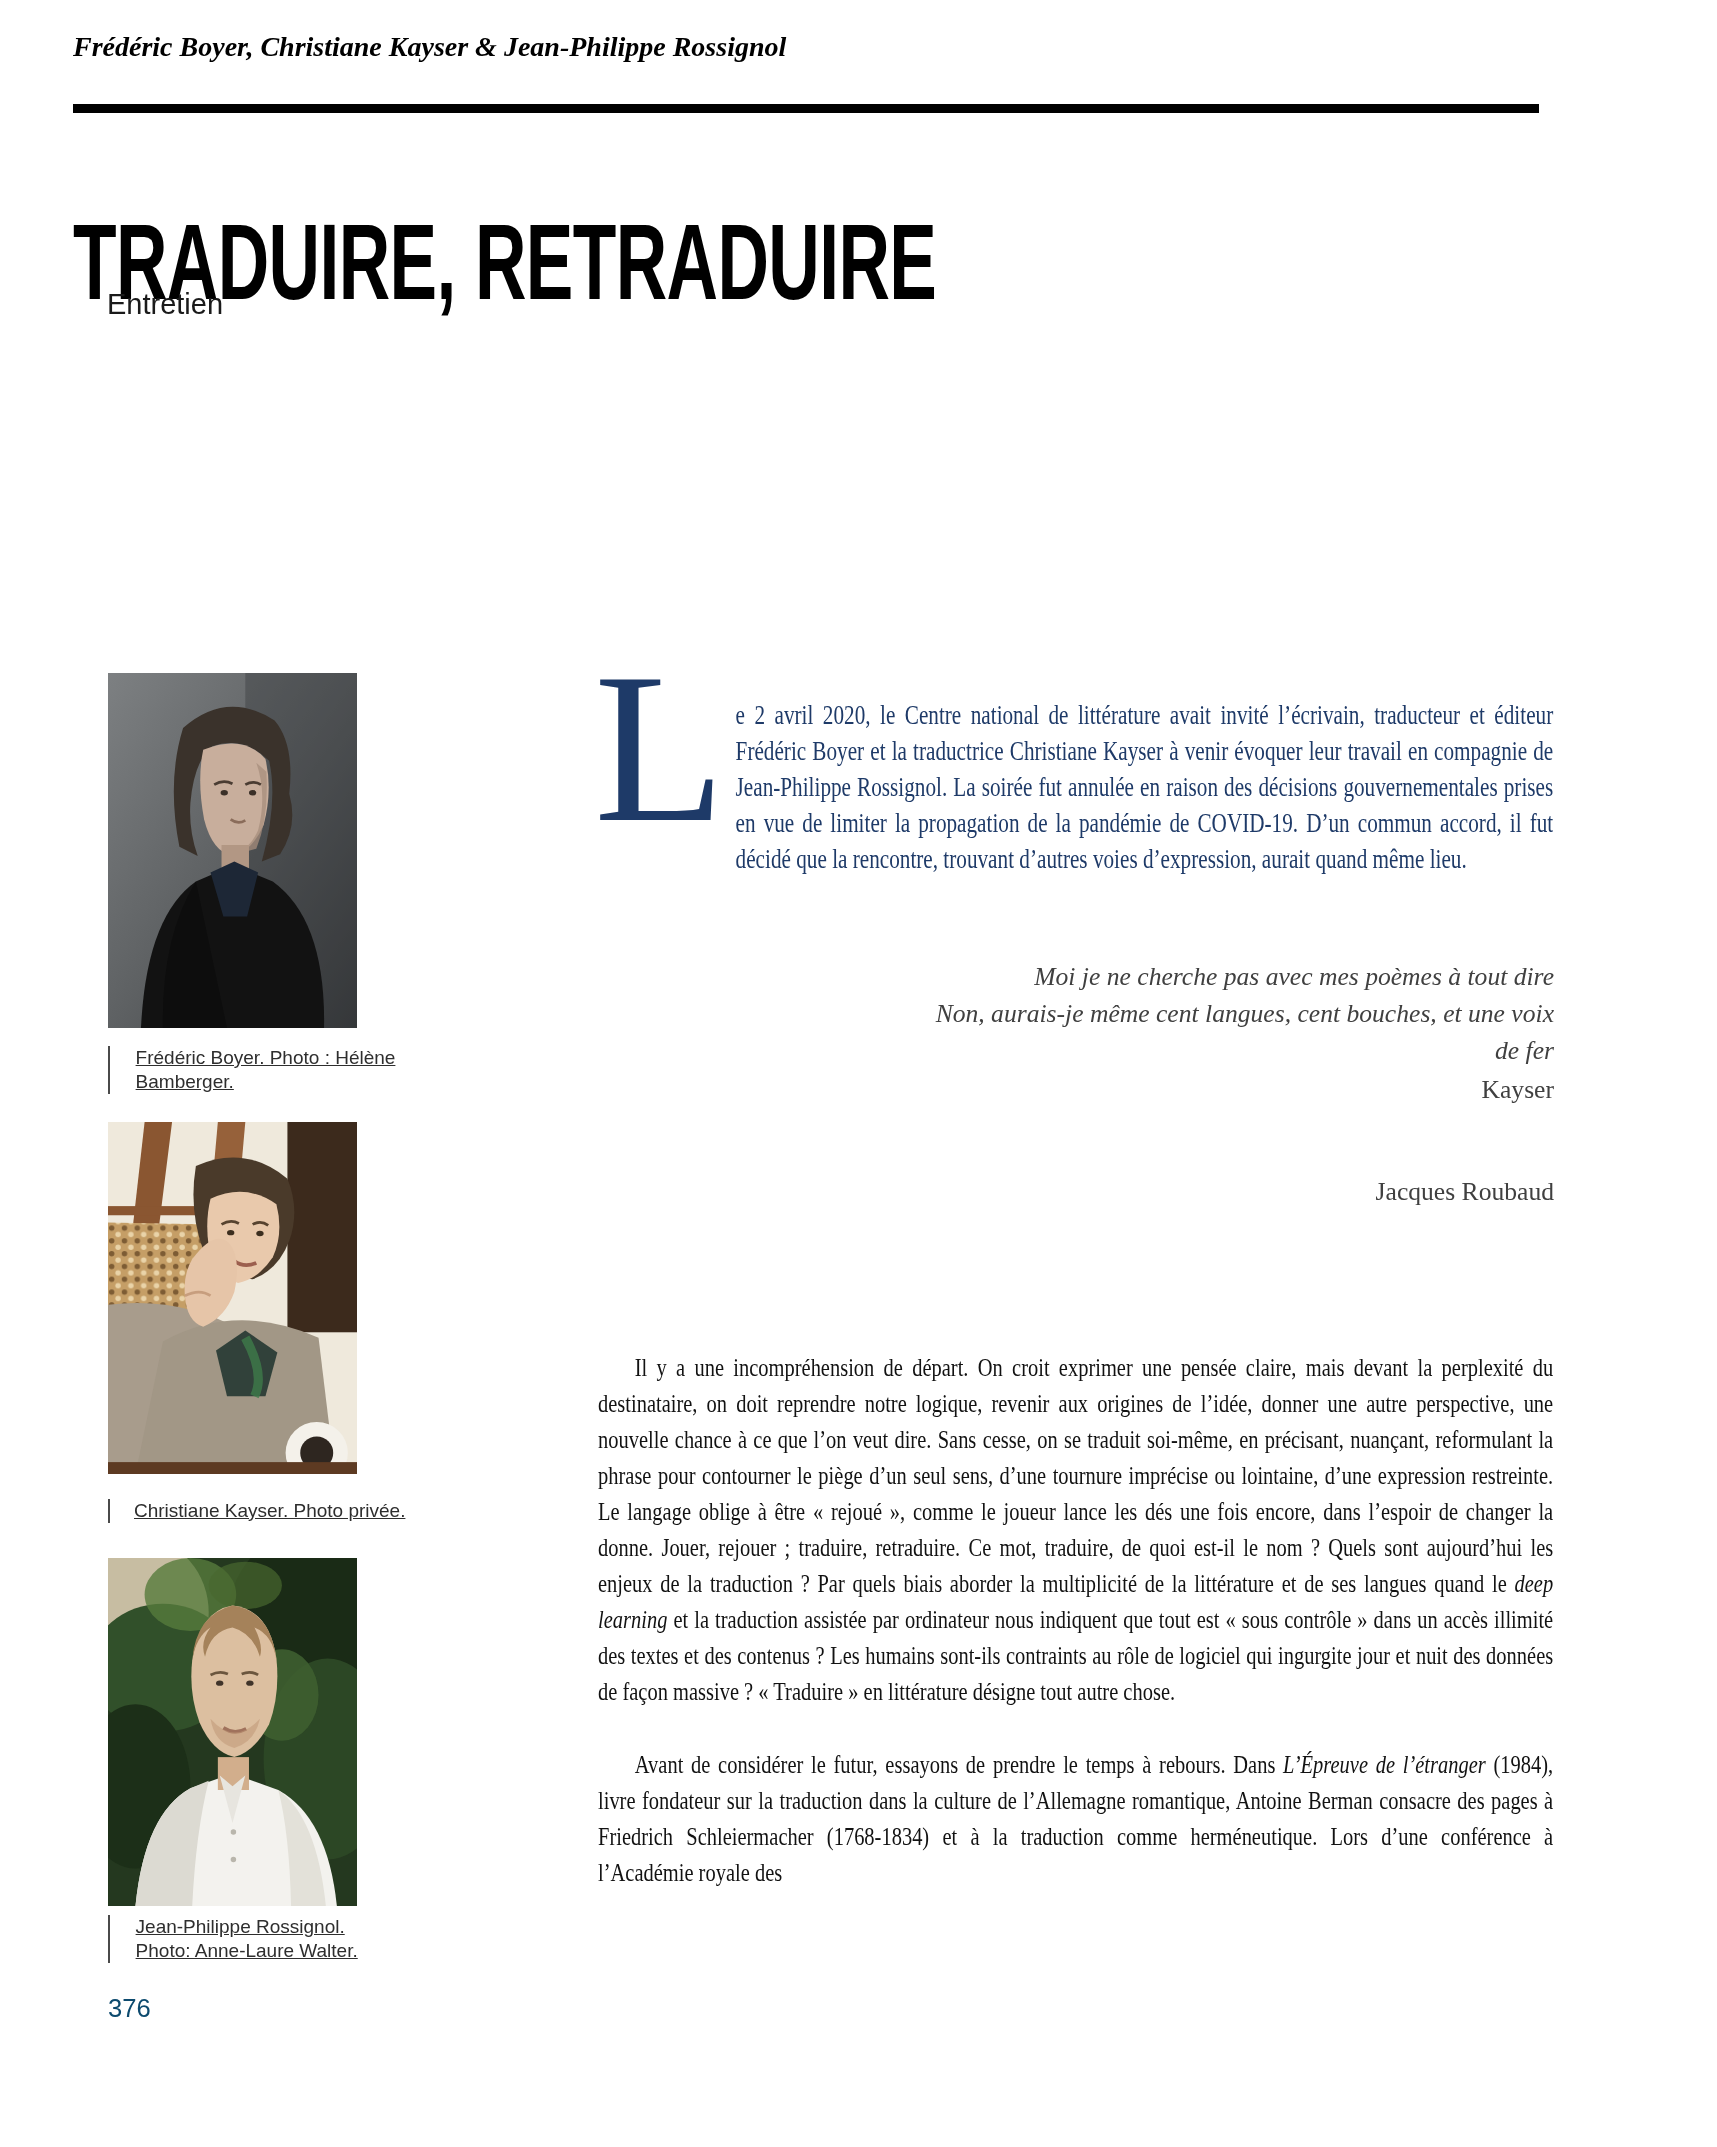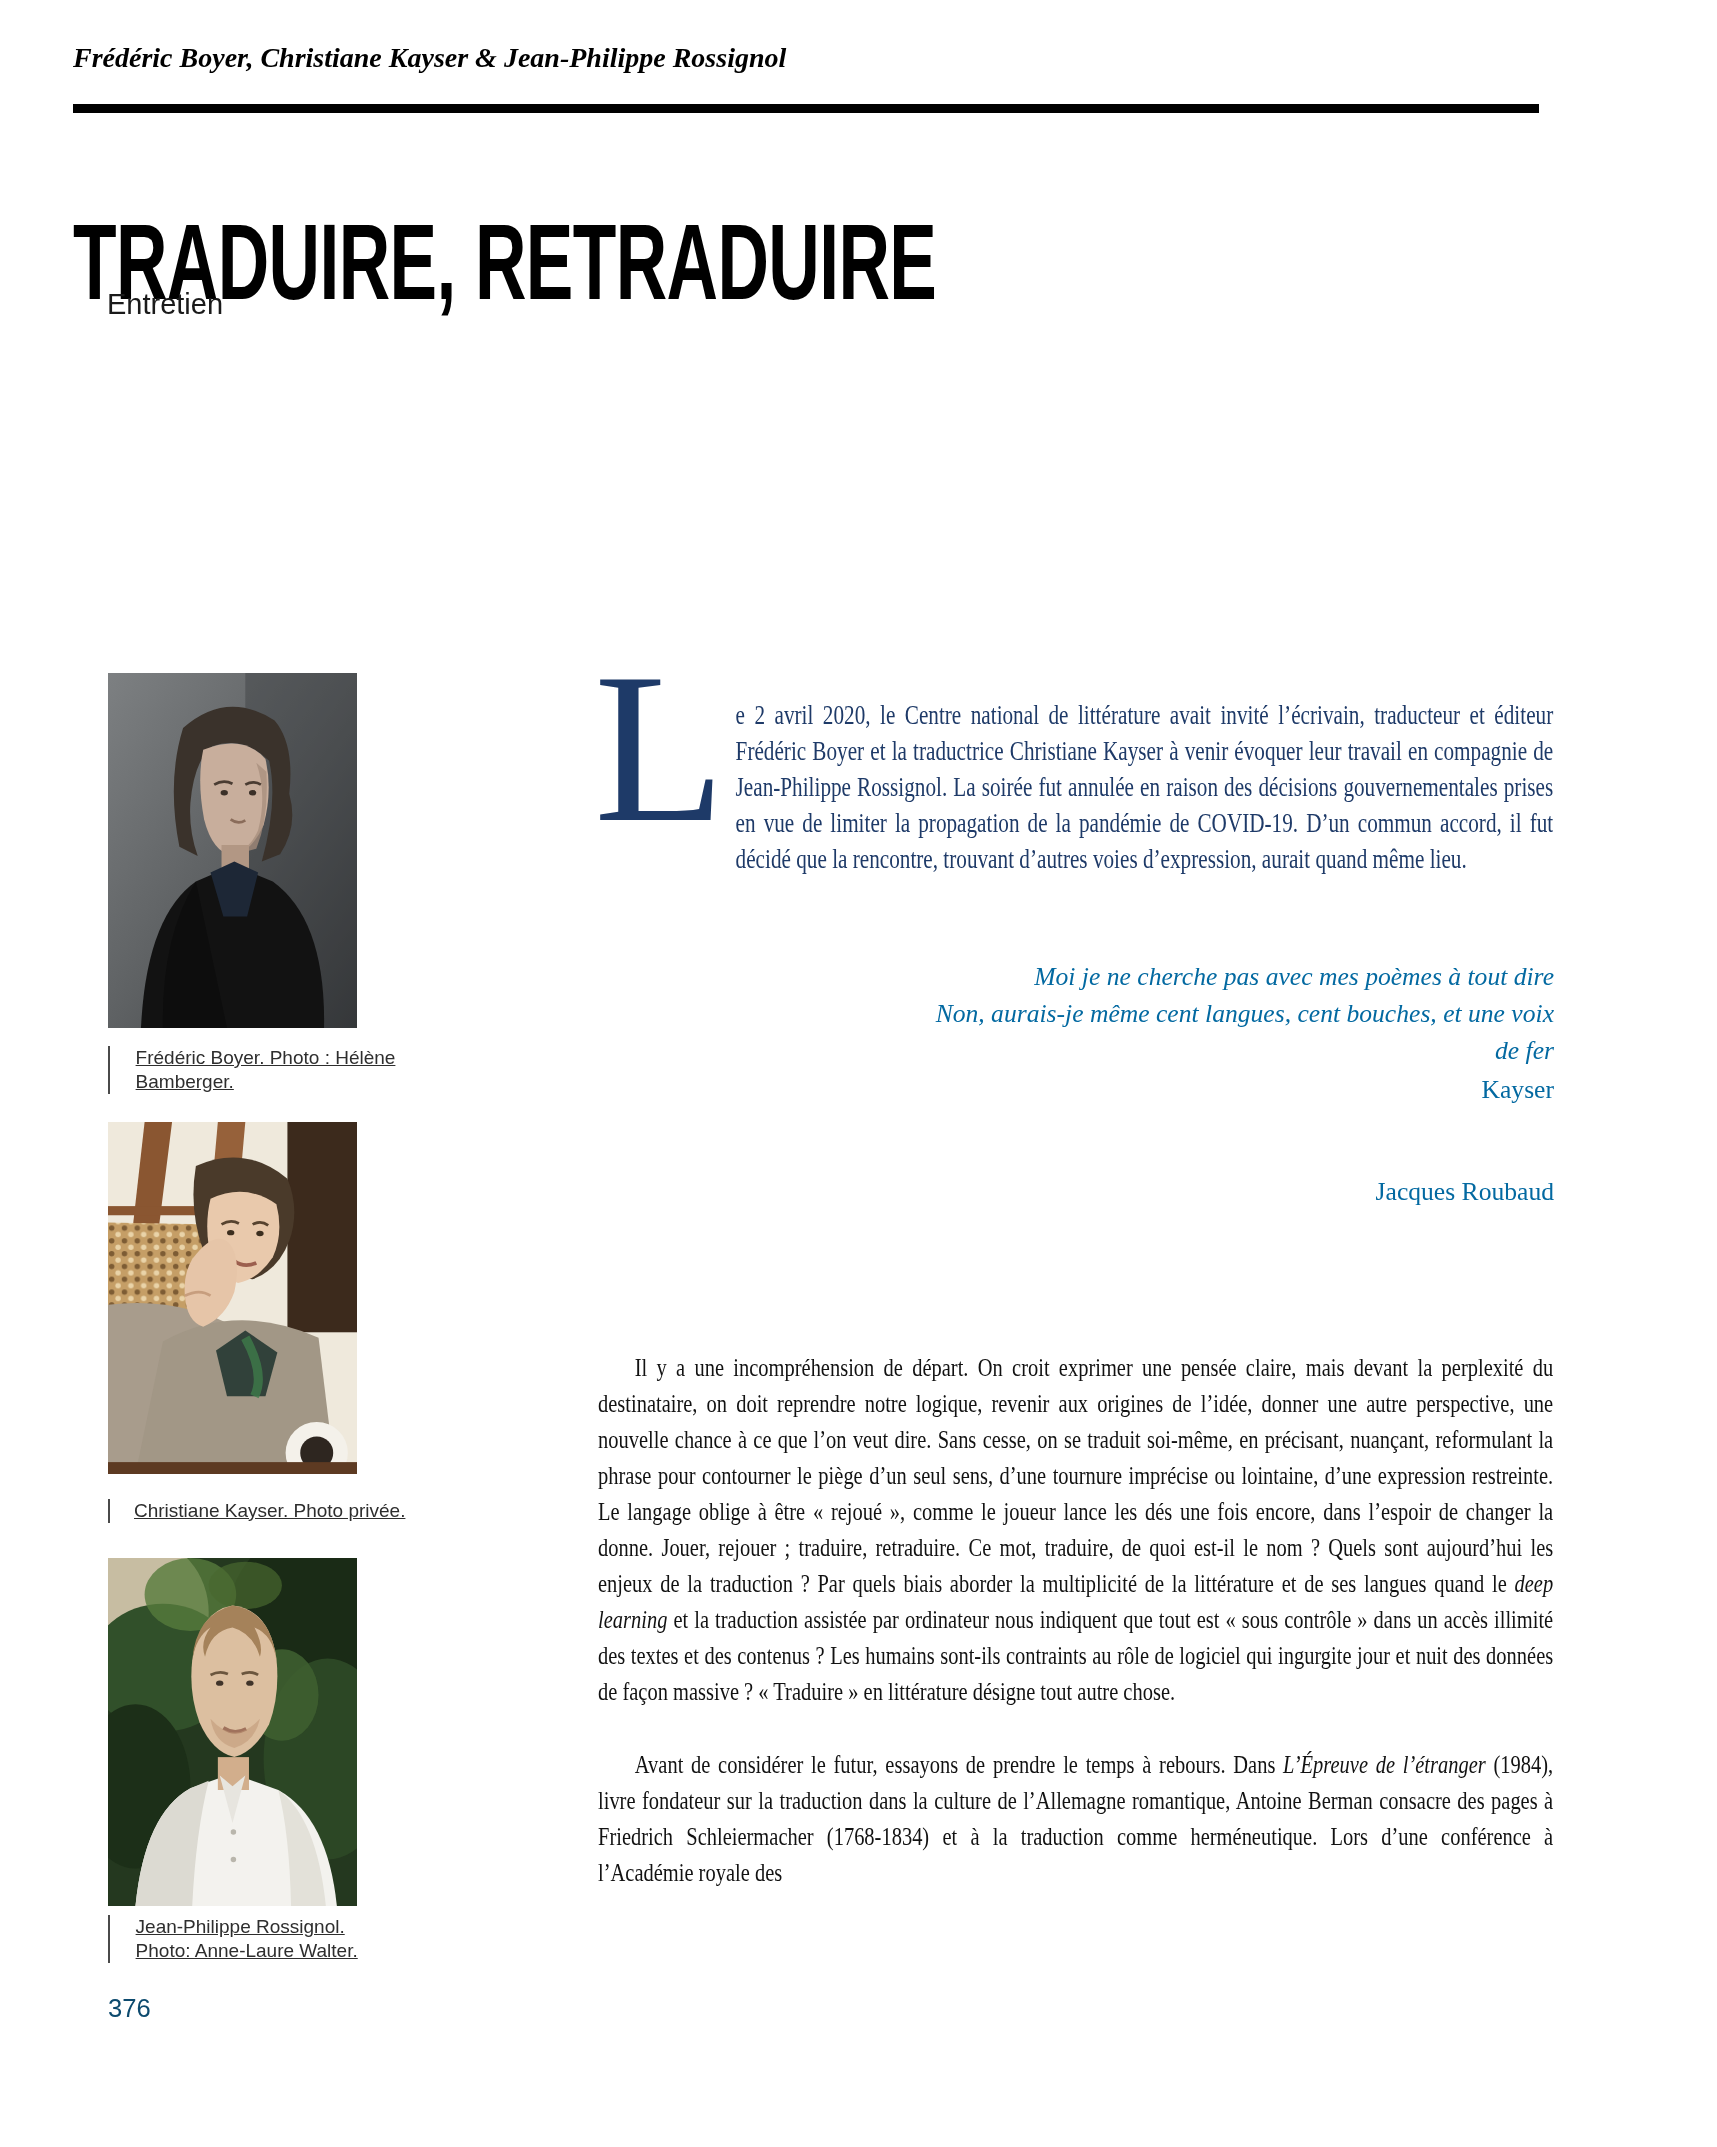--- a/index.html
+++ b/index.html
@@ -11,7 +11,7 @@
     -webkit-font-smoothing:antialiased;
   }
   .byline{
-    position:absolute;left:73px;top:41px;width:1096px;
+    position:absolute;left:73px;top:30px;width:1096px;
     font:italic bold 28px/1.2 "Liberation Serif", serif;color:#000;
   }
   .rule{position:absolute;left:73px;top:104px;width:1466px;height:9.1px;background:#000;}

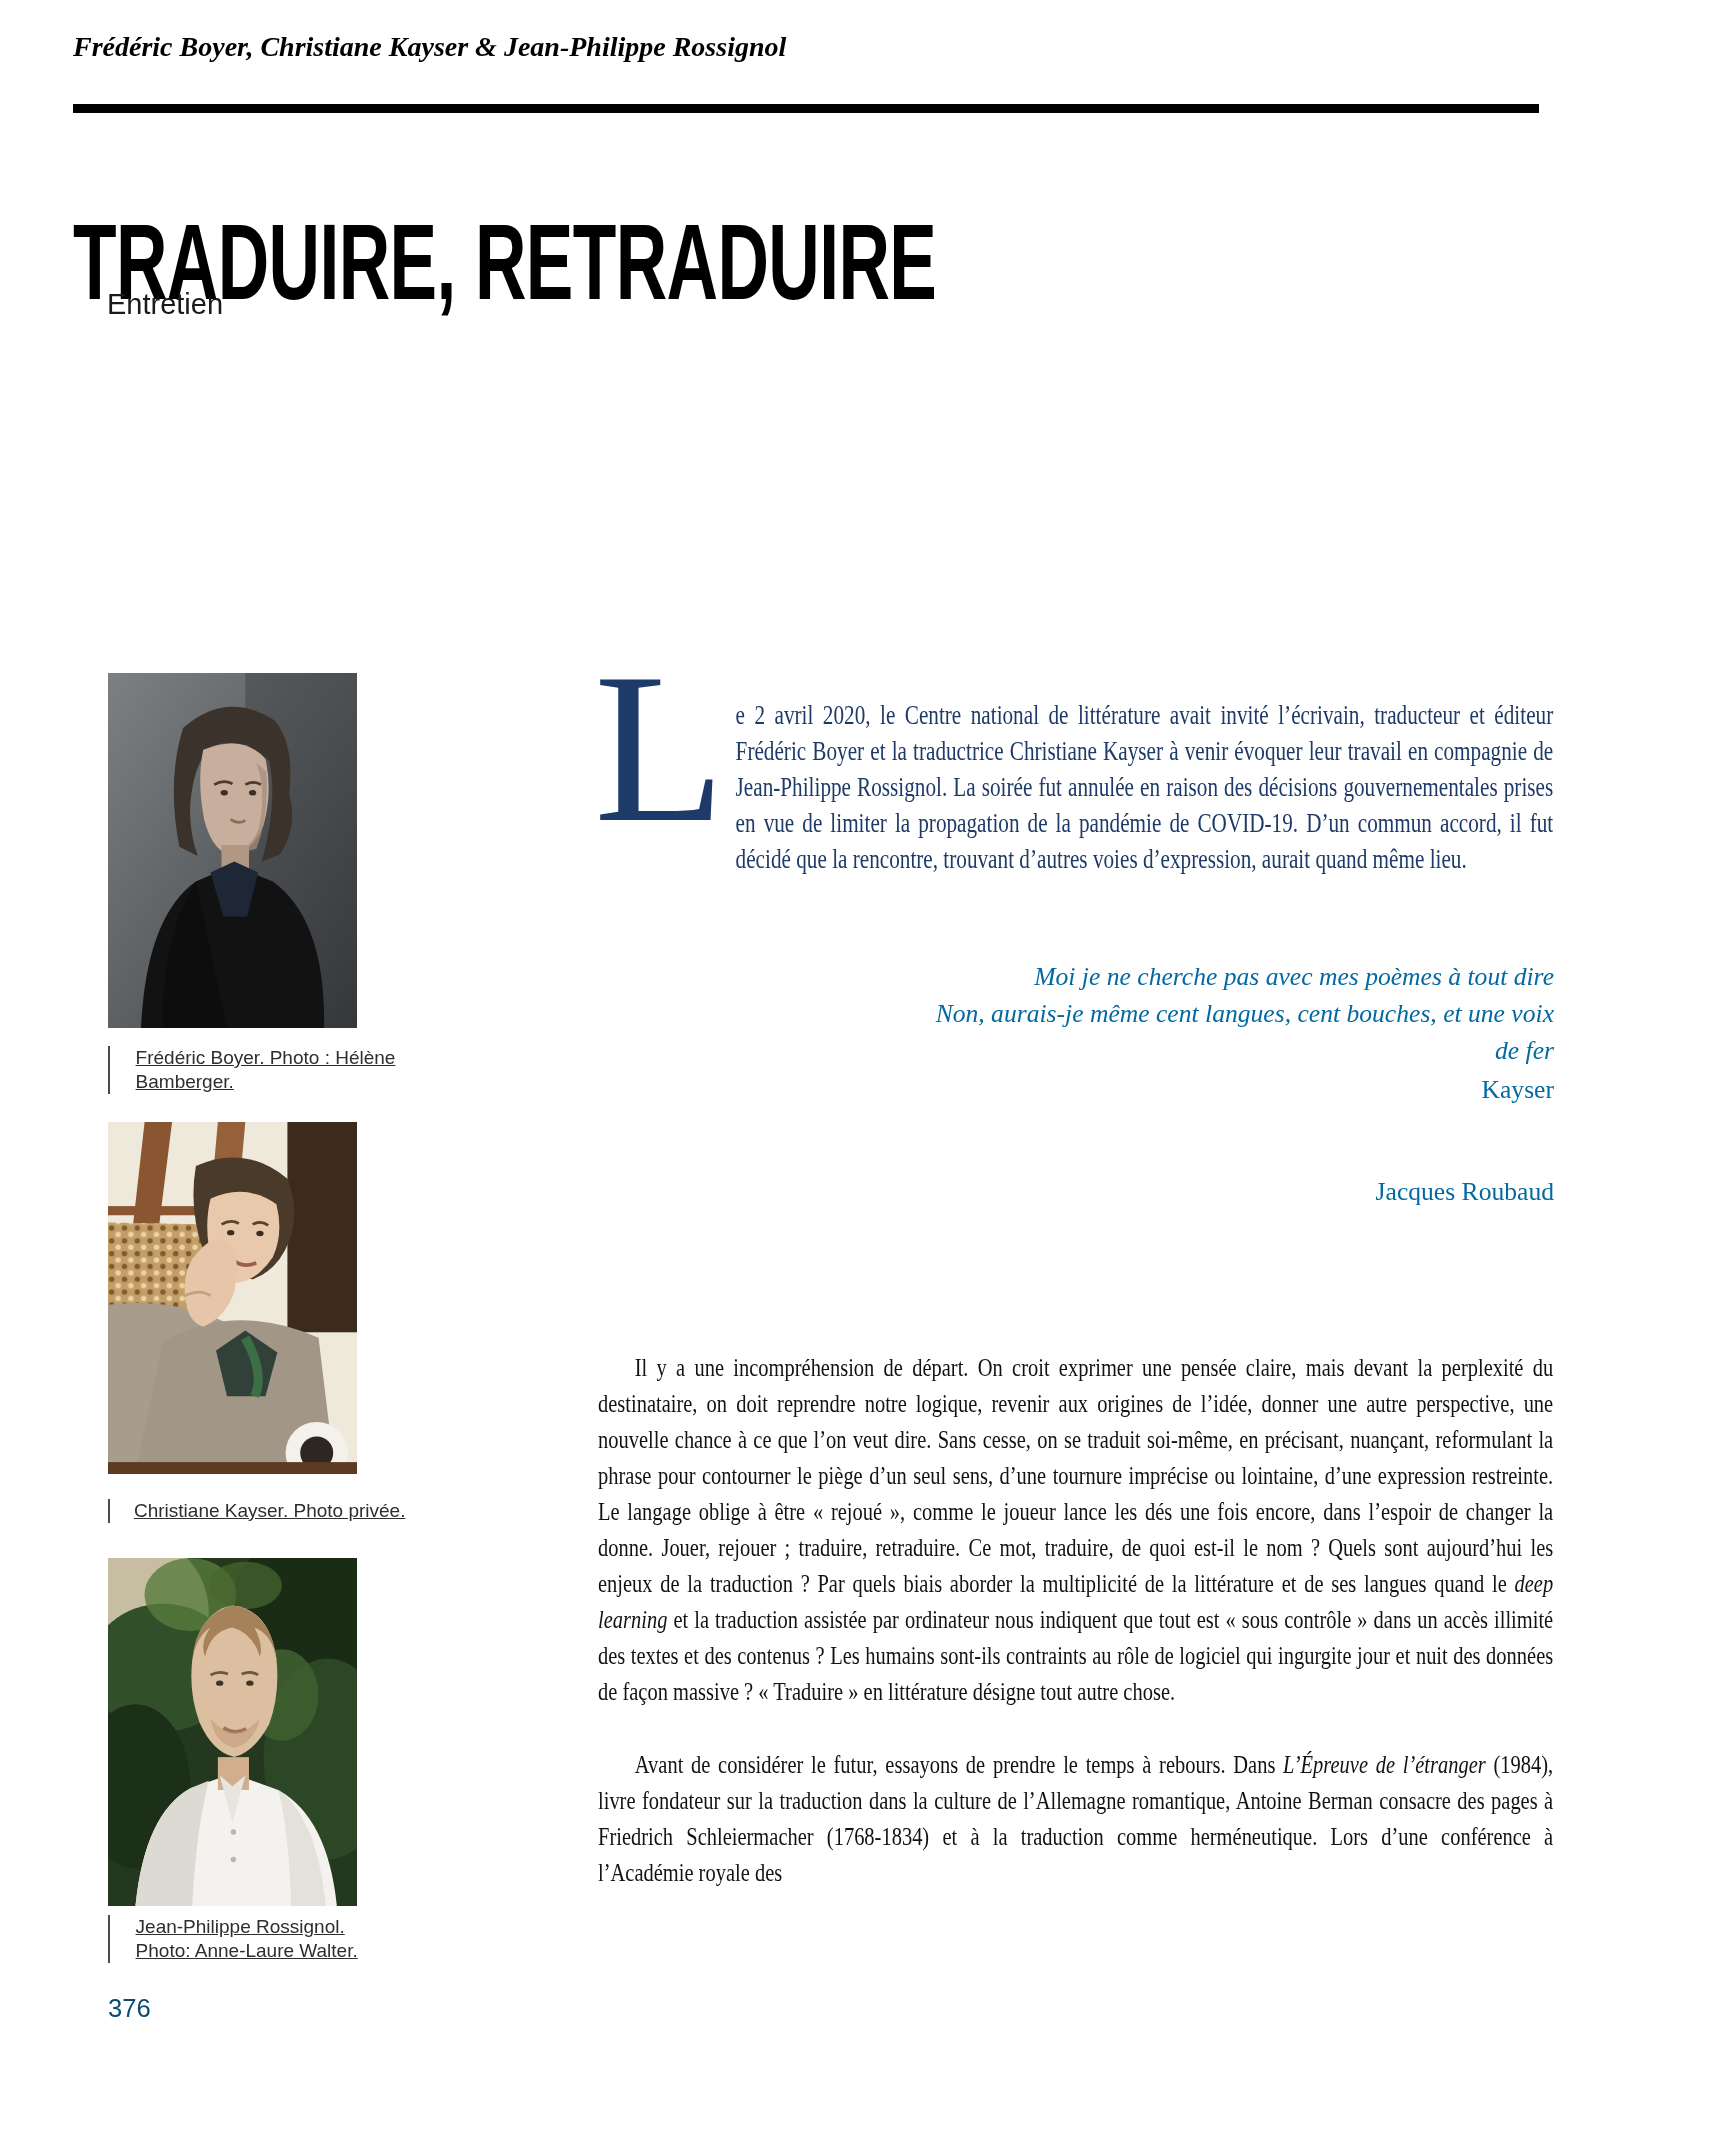--- a/index.html
+++ b/index.html
@@ -56,7 +56,7 @@
   }
   .epigraph{
     position:absolute;left:598px;width:956px;text-align:right;
-    font:italic 25.6px/37px "Liberation Serif", serif;color:#0369a1;
+    font:italic 25.6px/37px "Liberation Serif", serif;color:#404040;
   }
   #epigraph1{top:958px;}
   #epigraph2{top:1171px;}

